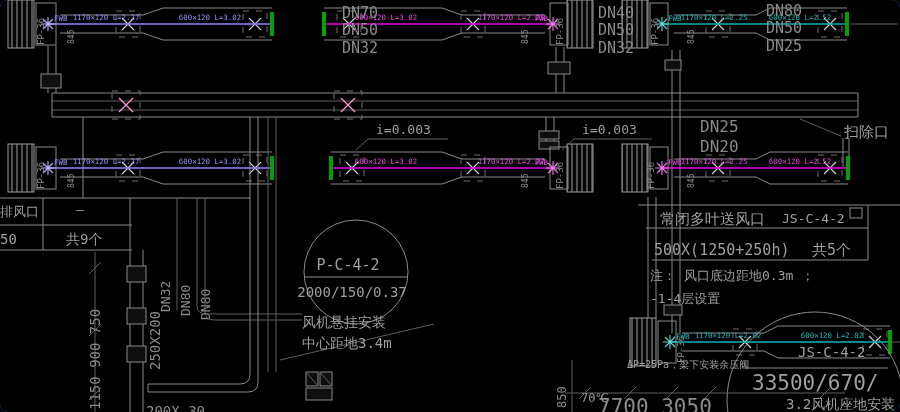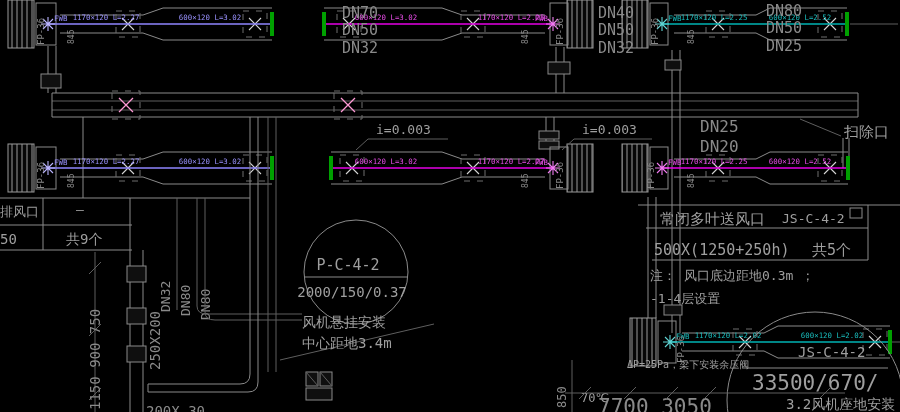--- a/index.html
+++ b/index.html
@@ -3,7 +3,7 @@
 <meta charset="utf-8">
 <style>
   html,body{margin:0;padding:0;background:#000;}
-  .stage{position:relative;width:900px;height:412px;background:#3b82f6;overflow:hidden;}
+  .stage{position:relative;width:900px;height:412px;background:#3b82f6;overflow:hidden;border-radius:8px;}
   svg{display:block;}
   svg text{font-family:"DejaVu Sans Mono","DejaVu Sans",monospace;}
   .ln{stroke:#8a8a8a;stroke-width:1;fill:none;}

